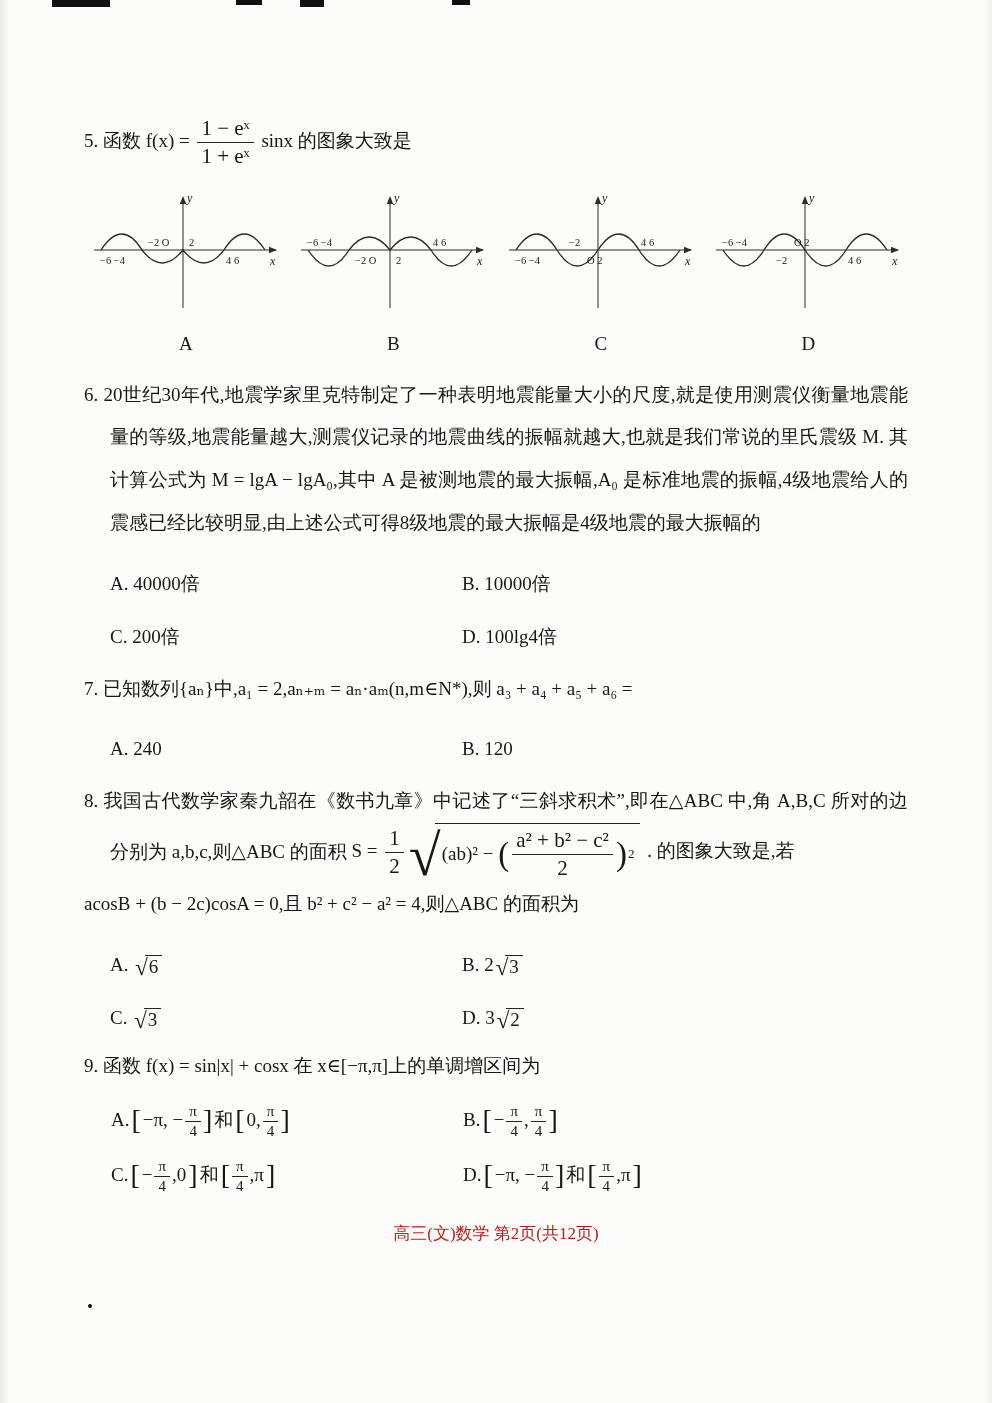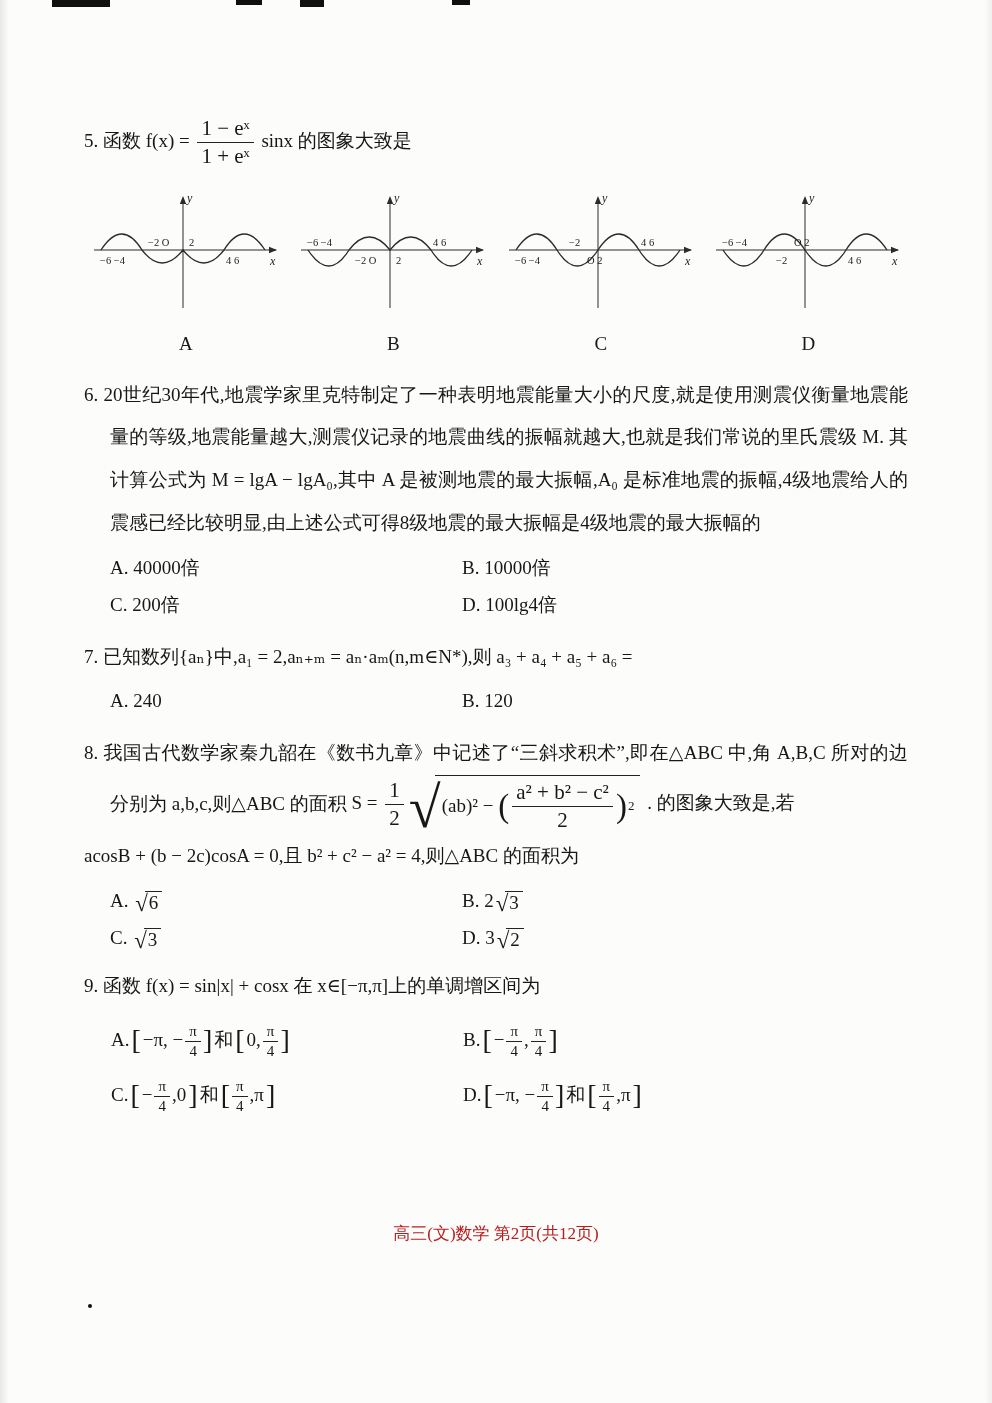--- a/index.html
+++ b/index.html
@@ -54,7 +54,7 @@
   .axlbl{font-size:12px;font-style:italic;fill:#1b1b1b;font-family:"Liberation Serif","DejaVu Serif",serif}
 
   
-  .orow{display:flex;padding-left:26px;margin-top:8px;line-height:1.55}
+  .orow{display:flex;padding-left:26px;margin-top:24px;line-height:1.55}
   .orow .o1{width:352px}
   .orow9{display:flex;padding-left:26px;margin-top:12px;align-items:center}
   .orow9 .o1{width:352px}

